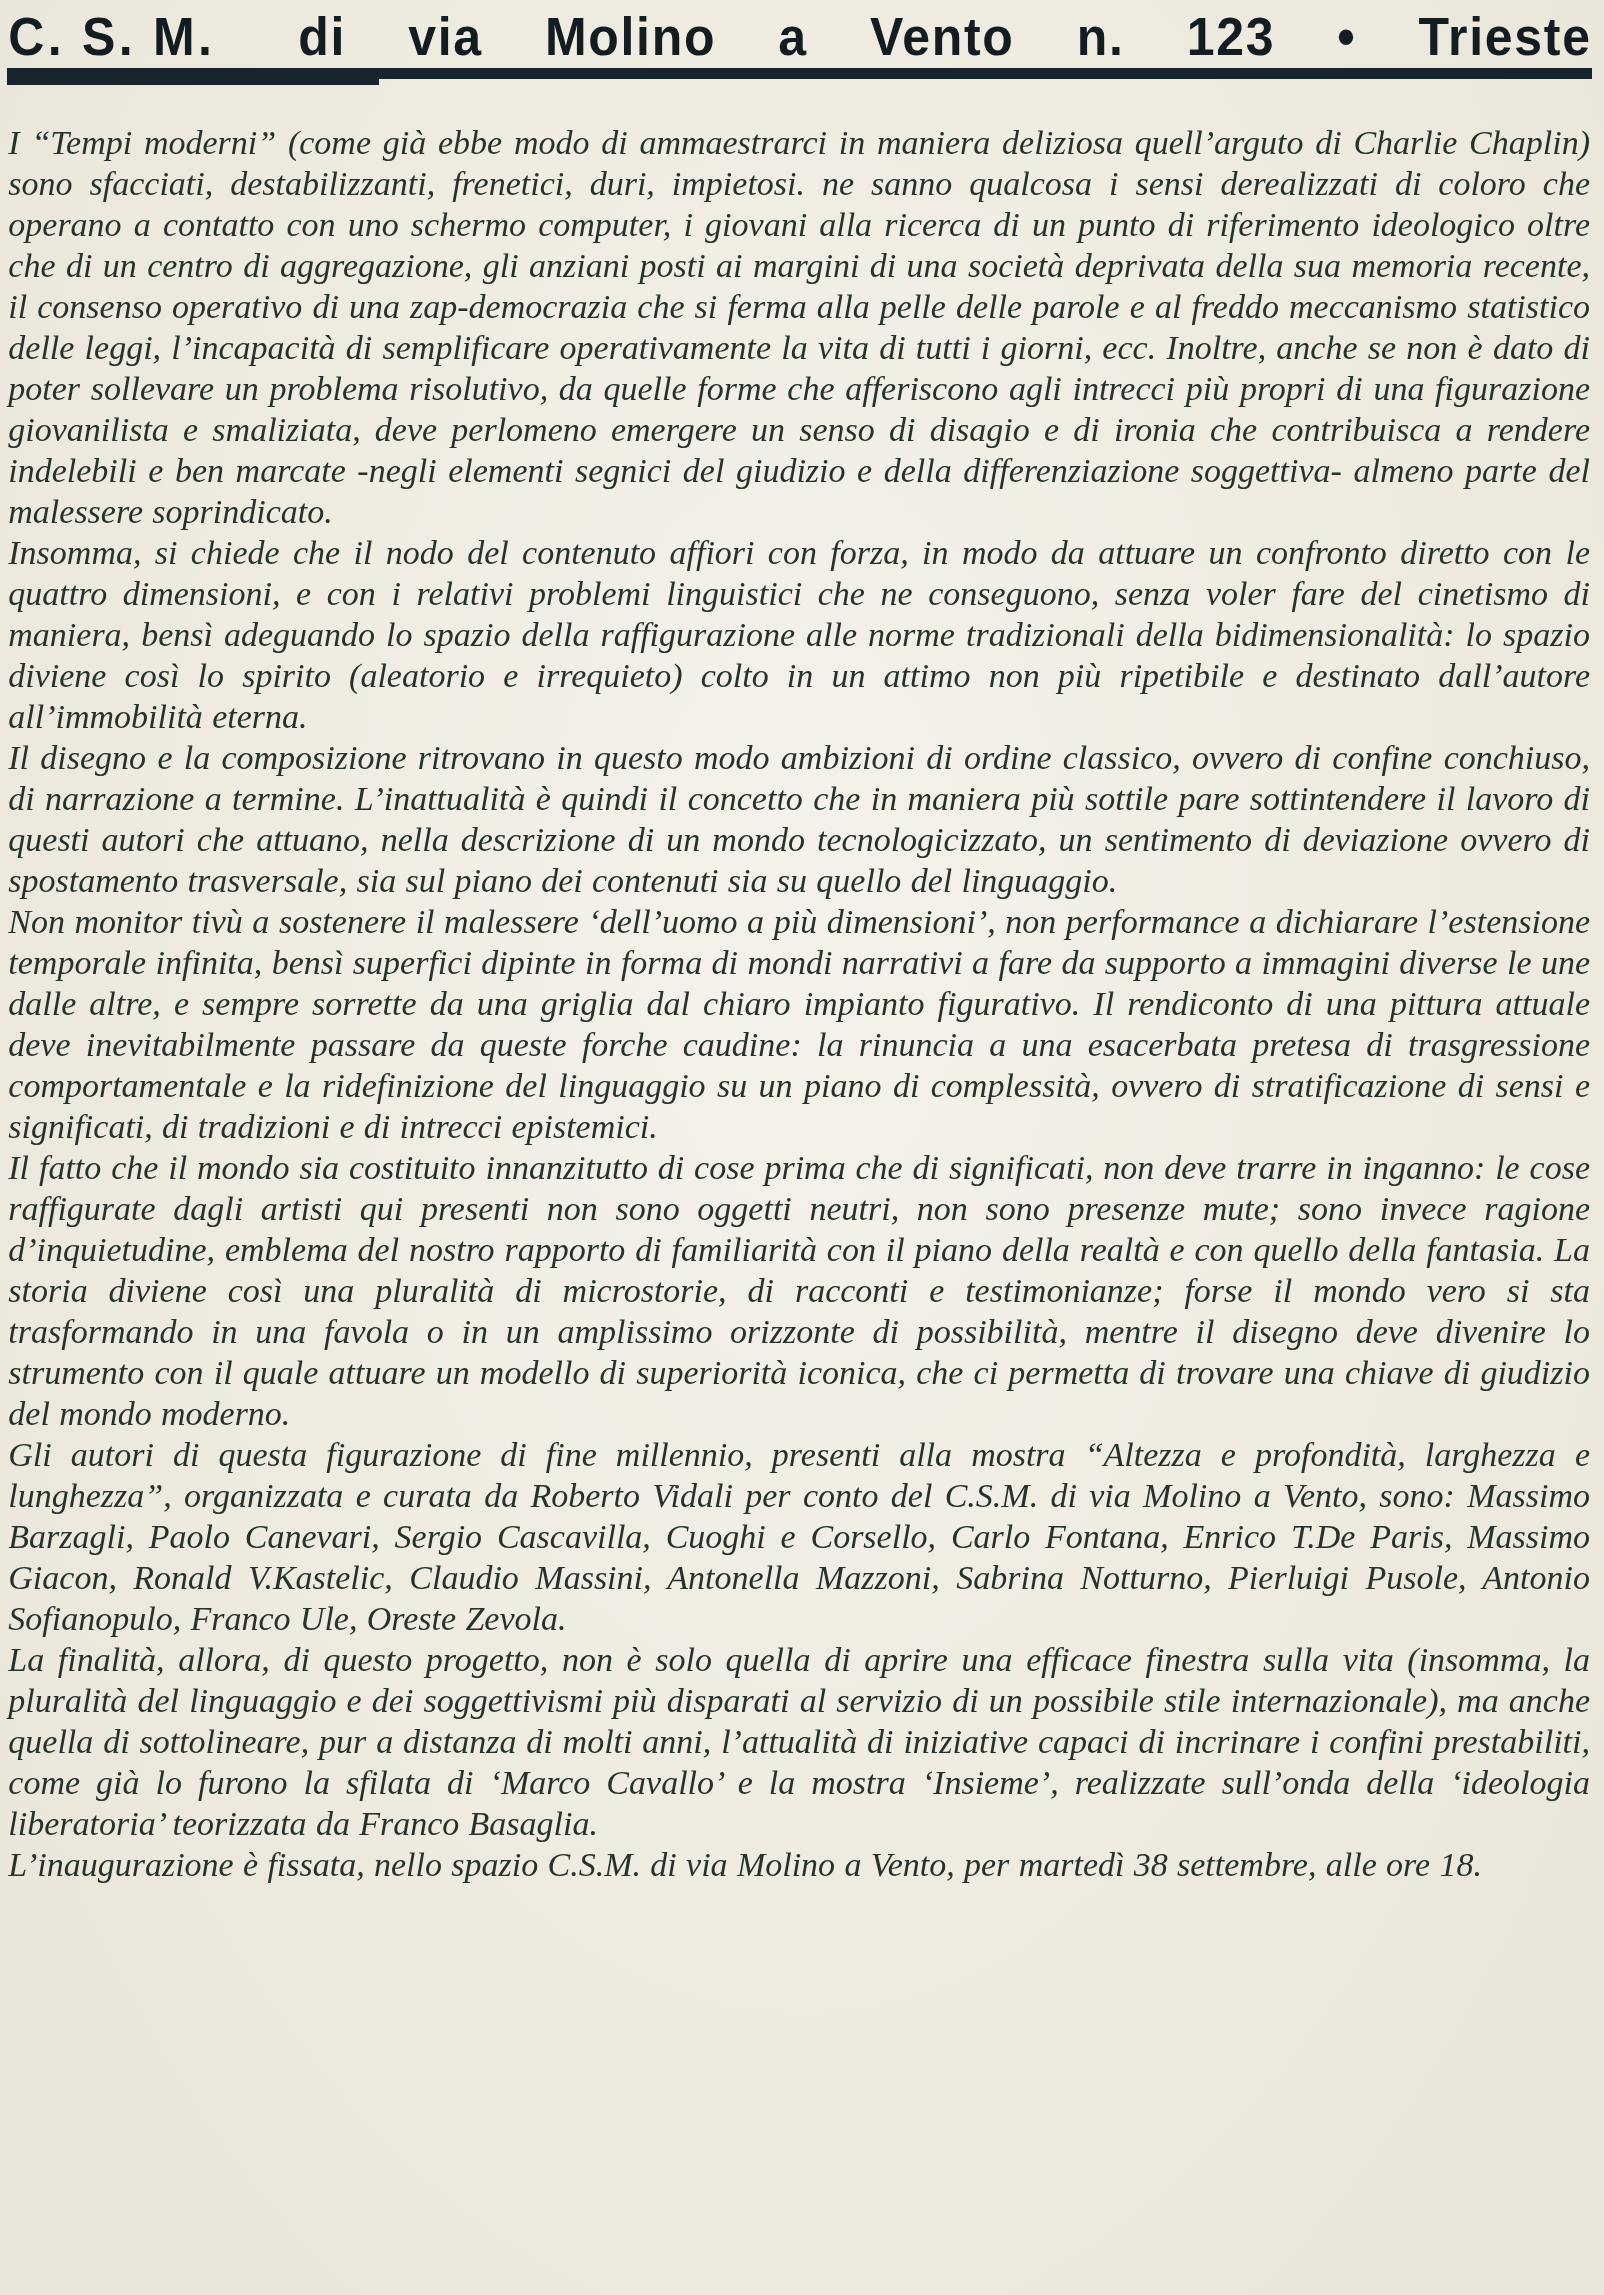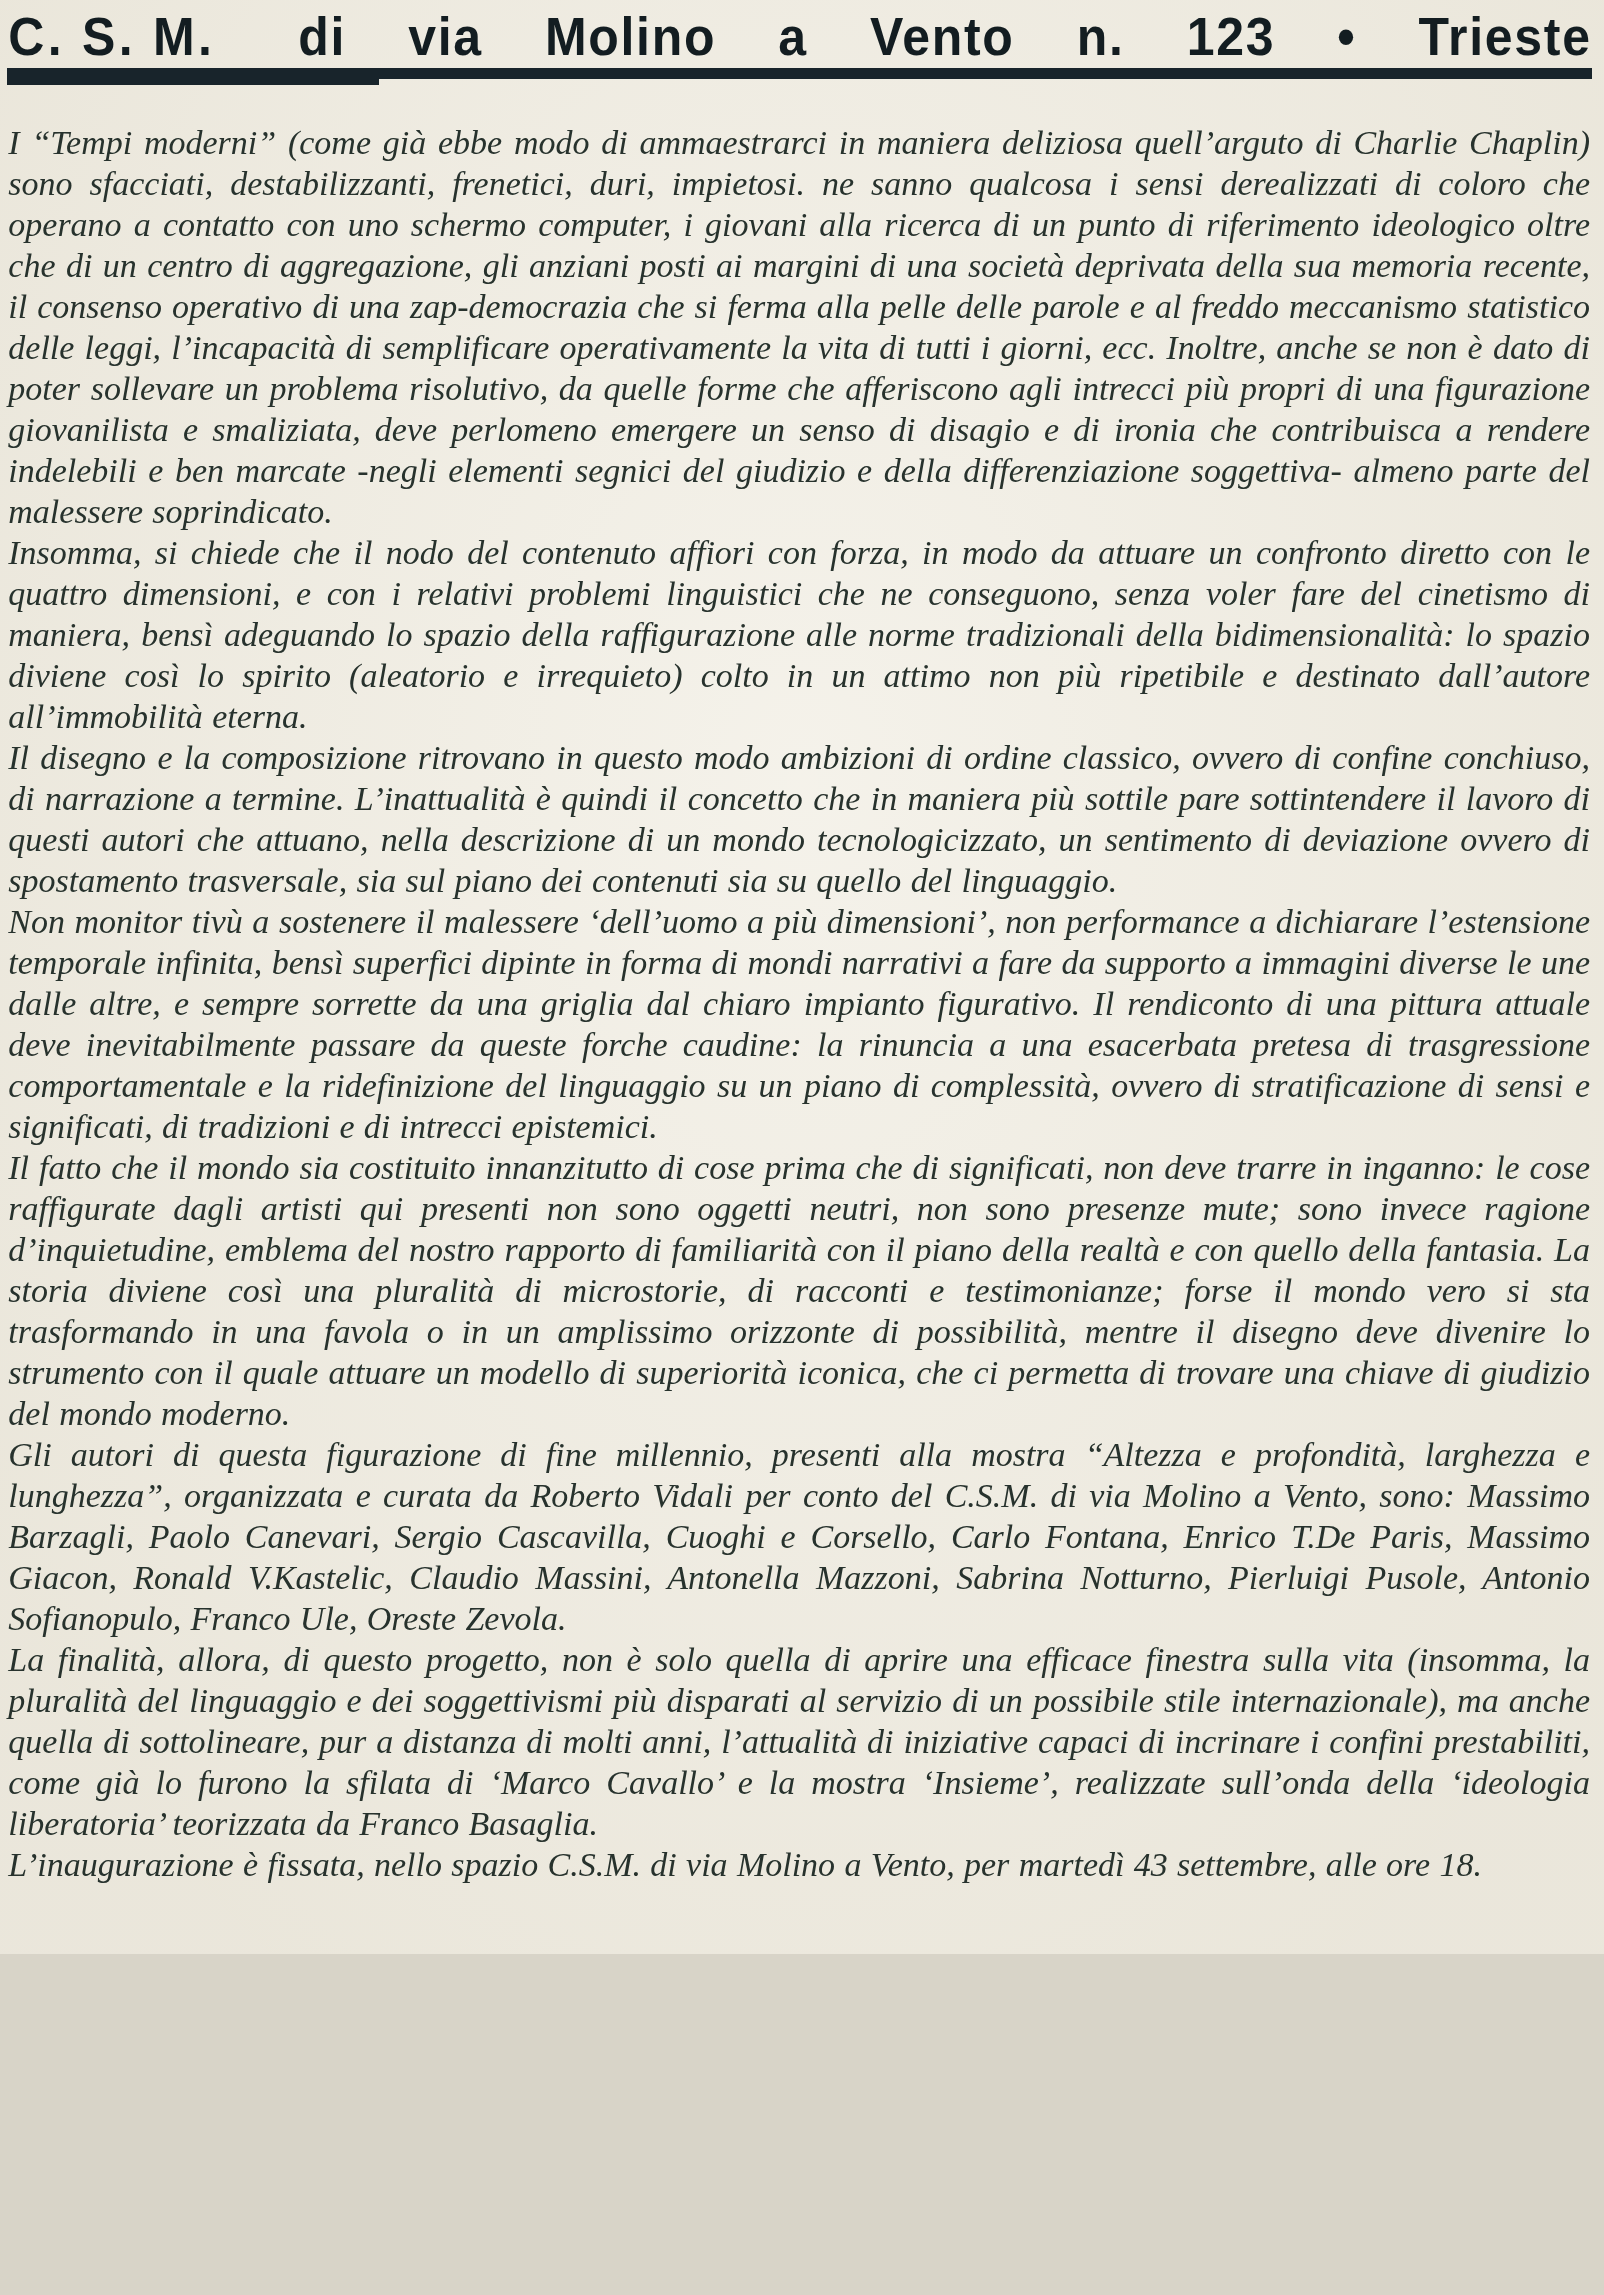--- a/index.html
+++ b/index.html
@@ -10,7 +10,7 @@
   .page {
     position: relative;
     width: 1605px;
-    height: 1954px;
+    height: 2295px;
     margin: 0 auto;
     background: #efebdf;
     background-image:

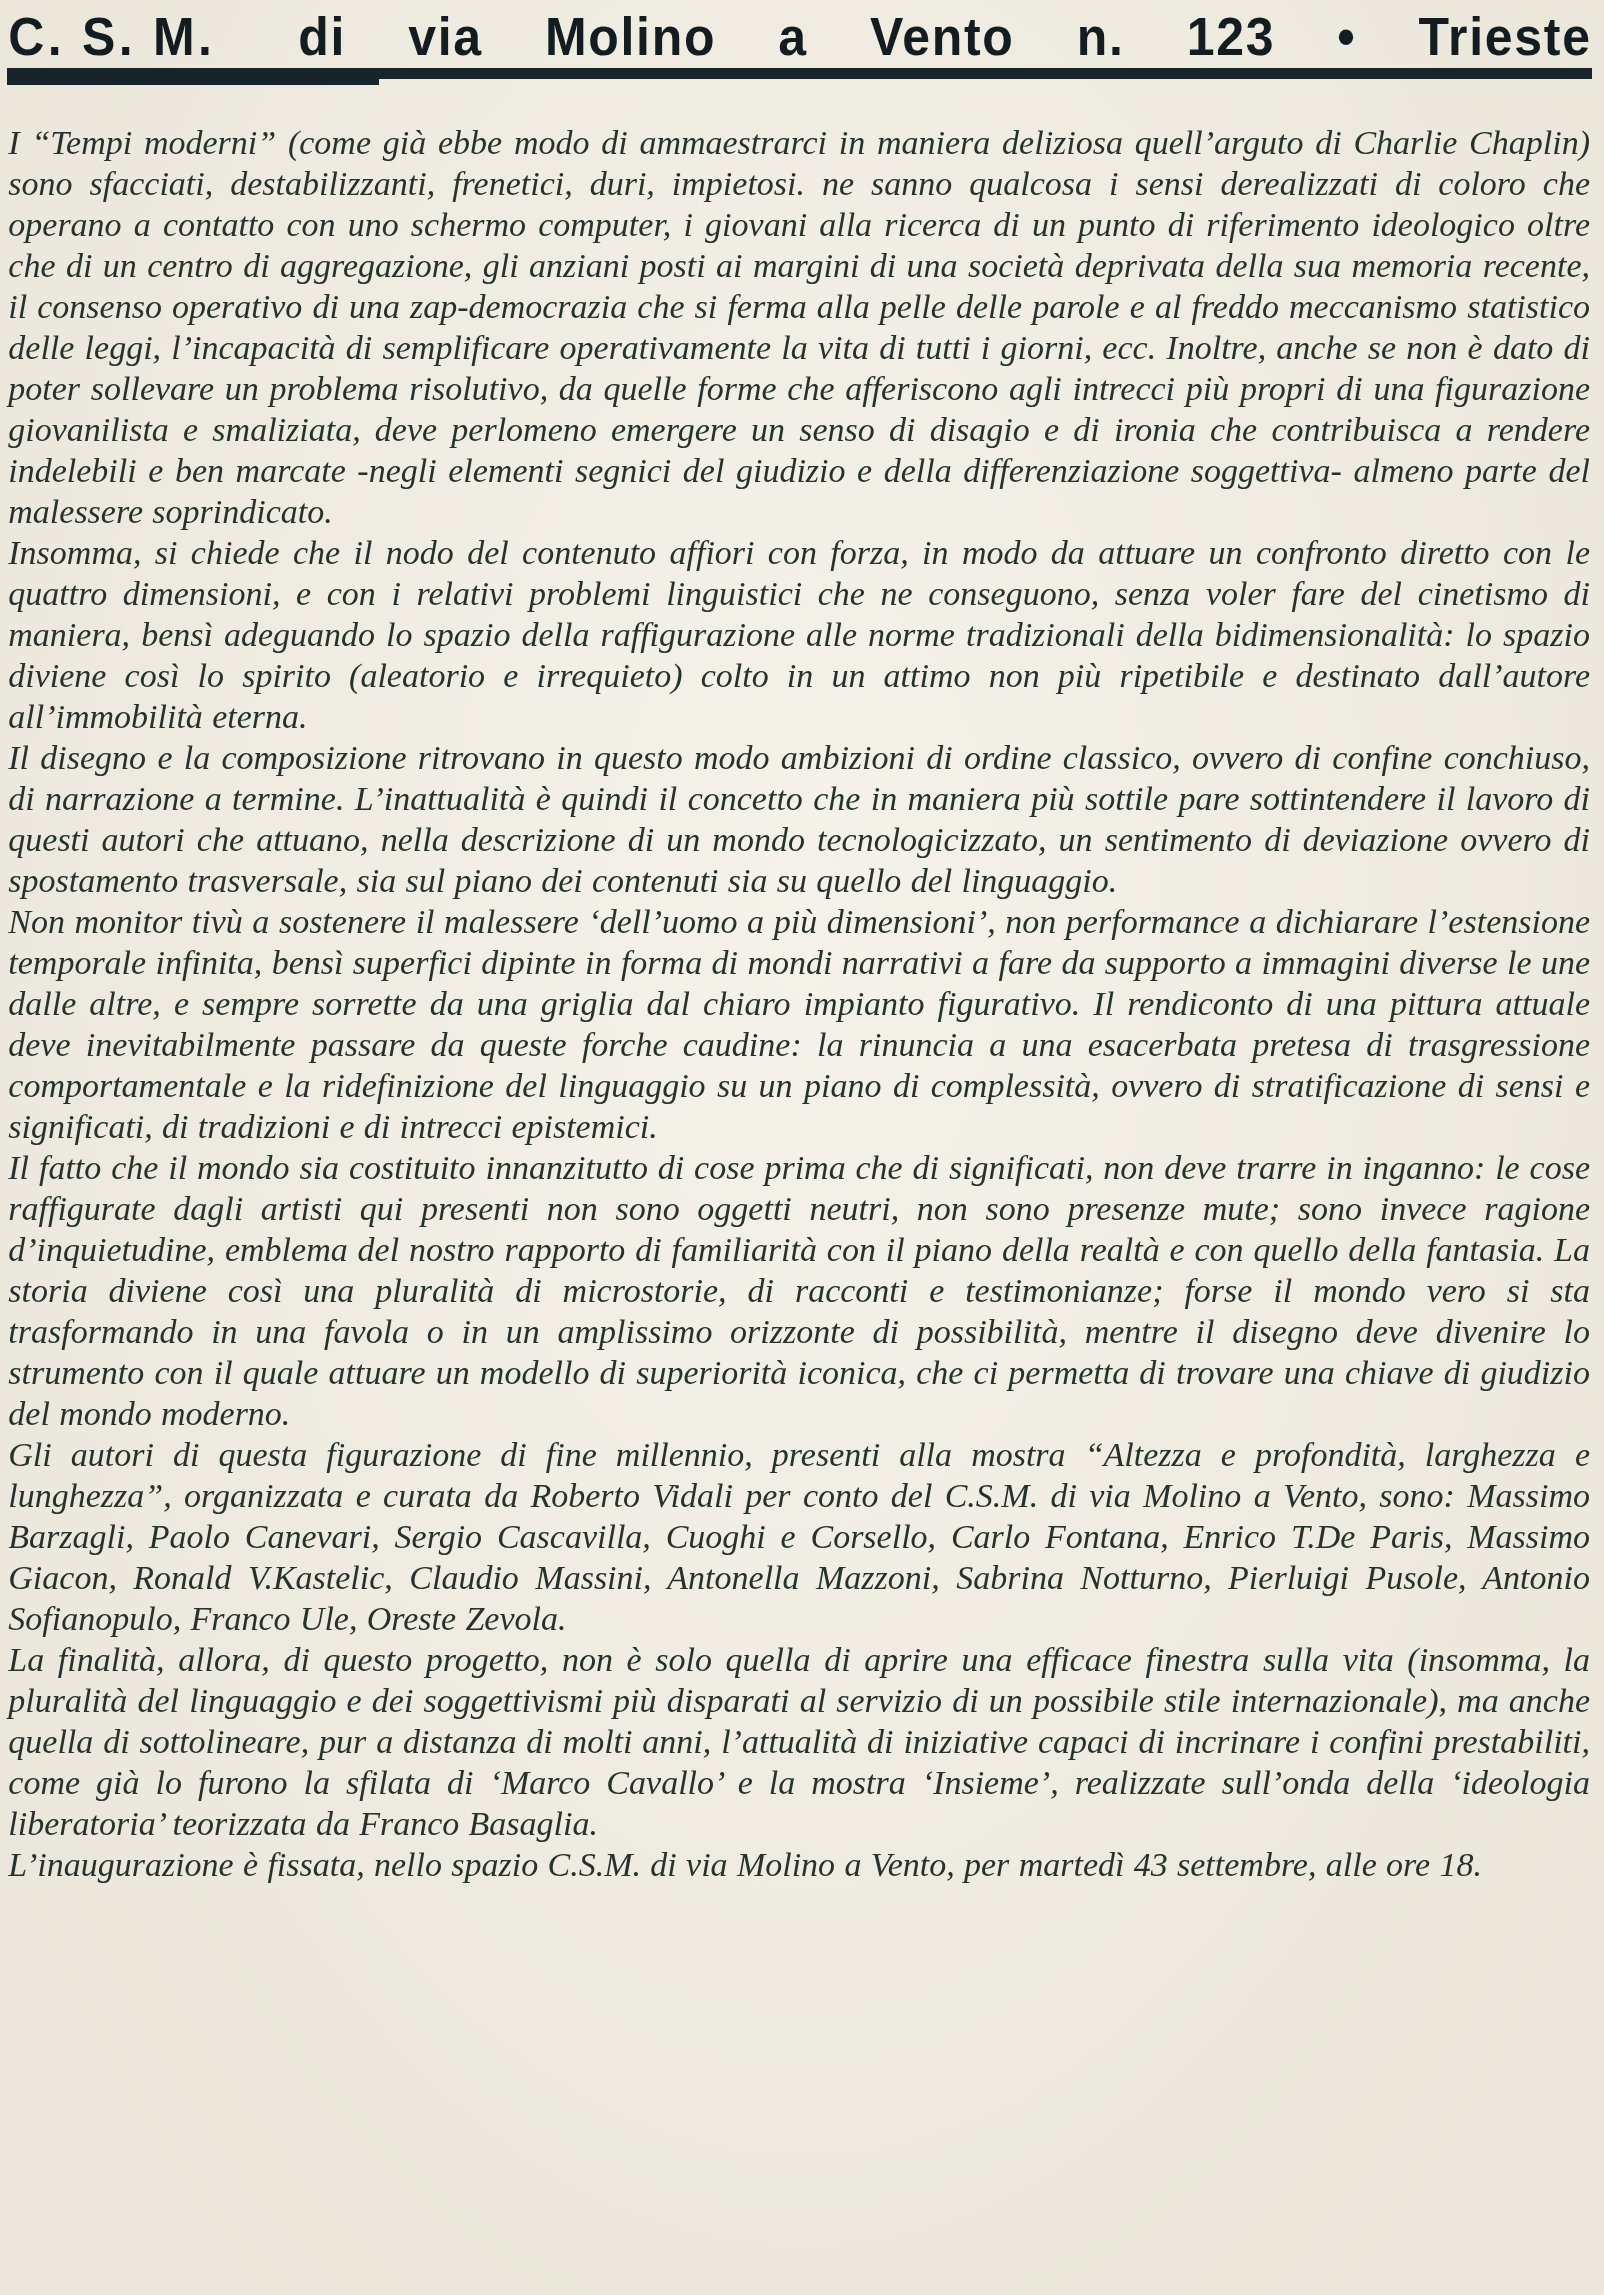--- a/index.html
+++ b/index.html
@@ -99,7 +99,7 @@
     <p>Il fatto che il mondo sia costituito innanzitutto di cose prima che di significati, non deve trarre in inganno: le cose raffigurate dagli artisti qui presenti non sono oggetti neutri, non sono presenze mute; sono invece ragione d’inquietudine, emblema del nostro rapporto di familiarità con il piano della realtà e con quello della fantasia. La storia diviene così una pluralità di microstorie, di racconti e testimonianze; forse il mondo vero si sta trasformando in una favola o in un amplissimo orizzonte di possibilità, mentre il disegno deve divenire lo strumento con il quale attuare un modello di superiorità iconica, che ci permetta di trovare una chiave di giudizio del mondo moderno.</p>
     <p>Gli autori di questa figurazione di fine millennio, presenti alla mostra “Altezza e profondità, larghezza e lunghezza”, organizzata e curata da Roberto Vidali per conto del C.S.M. di via Molino a Vento, sono: Massimo Barzagli, Paolo Canevari, Sergio Cascavilla, Cuoghi e Corsello, Carlo Fontana, Enrico T.De Paris, Massimo Giacon, Ronald V.Kastelic, Claudio Massini, Antonella Mazzoni, Sabrina Notturno, Pierluigi Pusole, Antonio Sofianopulo, Franco Ule, Oreste Zevola.</p>
     <p>La finalità, allora, di questo progetto, non è solo quella di aprire una efficace finestra sulla vita (insomma, la pluralità del linguaggio e dei soggettivismi più disparati al servizio di un possibile stile internazionale), ma anche quella di sottolineare, pur a distanza di molti anni, l’attualità di iniziative capaci di incrinare i confini prestabiliti, come già lo furono la sfilata di ‘Marco Cavallo’ e la mostra ‘Insieme’, realizzate sull’onda della ‘ideologia liberatoria’ teorizzata da Franco Basaglia.</p>
-    <p>L’inaugurazione è fissata, nello spazio C.S.M. di via Molino a Vento, per martedì 43 settembre, alle ore 18.</p>
+    <p>L’inaugurazione è fissata, nello spazio C.S.M. di via Molino a Vento, per martedì 38 settembre, alle ore 18.</p>
   </div>
 
 </div>

